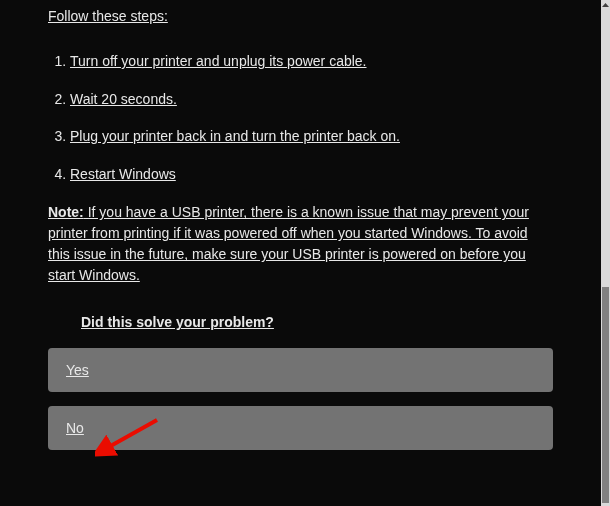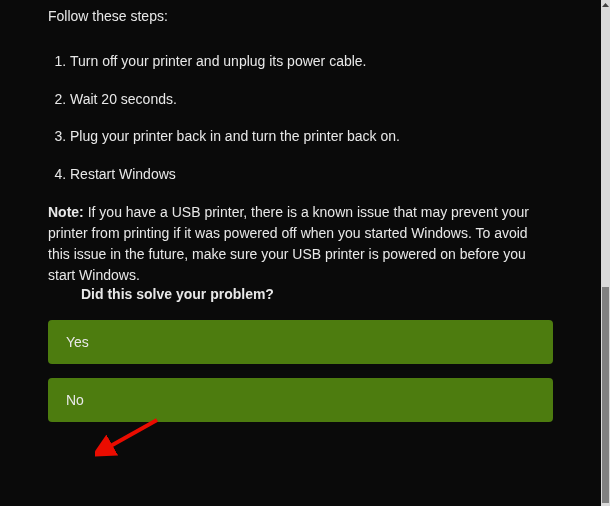--- a/index.html
+++ b/index.html
@@ -22,6 +22,7 @@
       height: 454px;
       overflow-y: auto;
       padding: 8px 0 20px 0;
+      text-decoration: underline;
     }
     .inner {
       padding: 0 48px;

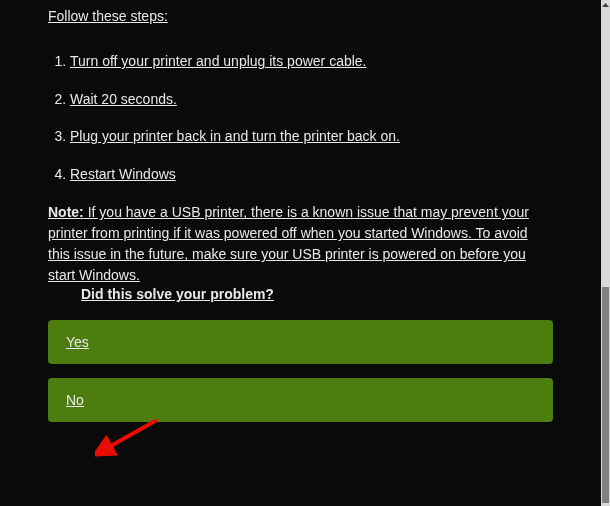--- a/index.html
+++ b/index.html
@@ -43,6 +43,7 @@
     .note {
       font-size: 14px;
       line-height: 1.5;
+      margin-bottom: 28px;
     }
     .note-label {
       font-weight: 600;

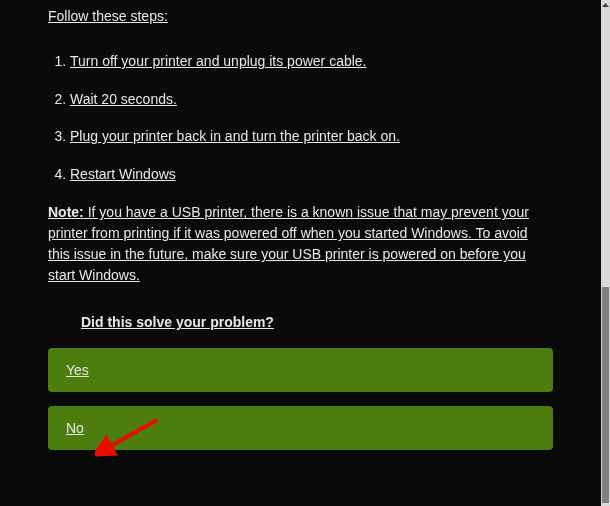--- a/index.html
+++ b/index.html
@@ -57,7 +57,7 @@
     .answer-button {
       display: block;
       width: 100%;
-      background: #4d7c0f;
+      background: #737373;
       color: #e8e8e8;
       border: none;
       text-align: left;

